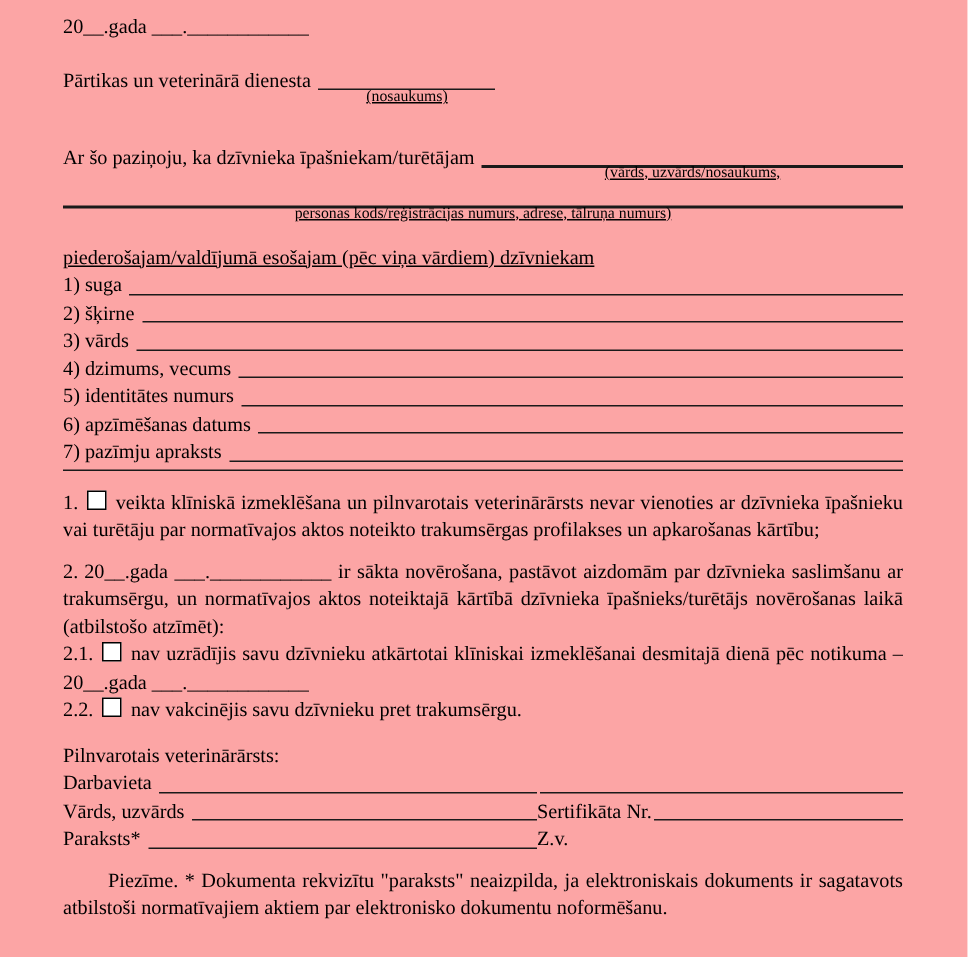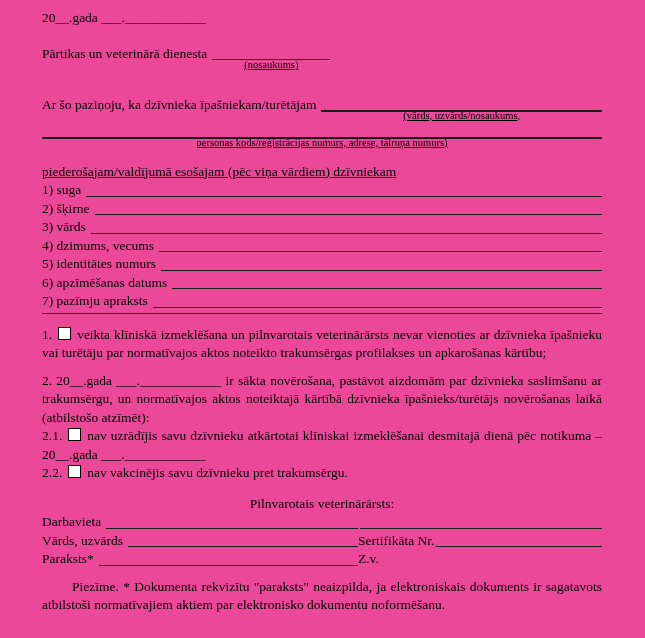--- a/index.html
+++ b/index.html
@@ -6,7 +6,7 @@
   .page{
     width:645px;height:638px;box-sizing:border-box;
     padding:9px 43px 0 42px;
-    background:#ec4899;color:#000;
+    background:#fca5a5;color:#000;
     font-family:"Liberation Serif","DejaVu Serif",serif;
     font-size:13.5px;line-height:18.5px;
     overflow:hidden;position:relative;

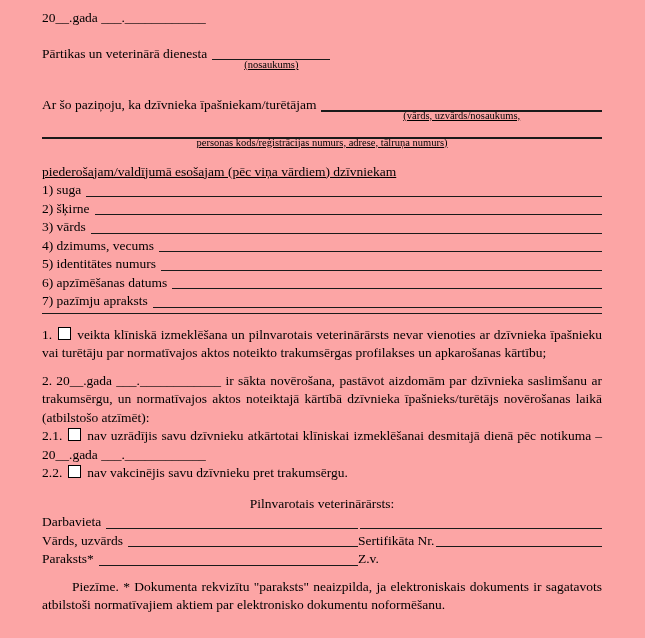--- a/index.html
+++ b/index.html
@@ -38,7 +38,7 @@
     border:1.2px solid #000;margin:0 6px 0 2px;
     vertical-align:-1px;background:#fff;
   }
-  .sig-title{margin-top:12px;text-align:center;}
+  .sig-title{margin-top:12px;}
   .sig-grid{display:grid;grid-template-columns:316px 1fr;}
   .note{text-align:justify;text-indent:30px;margin:9px 0 0 0;}
 </style>

